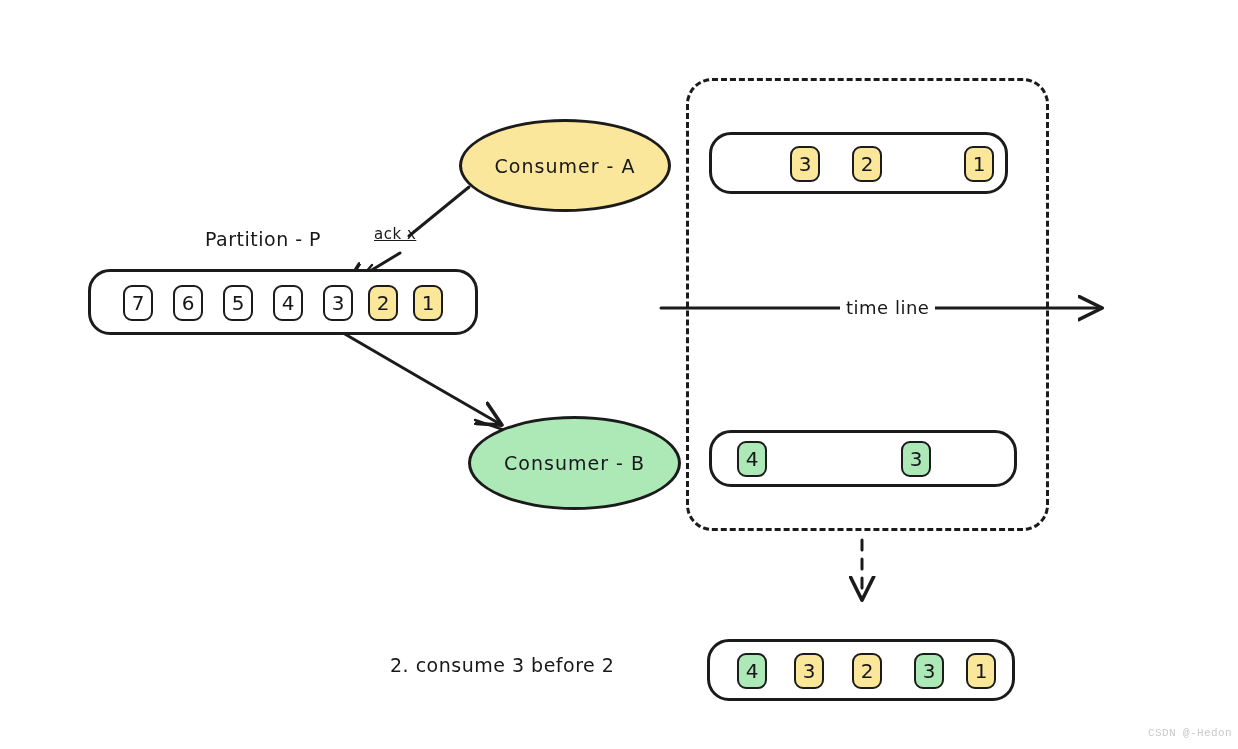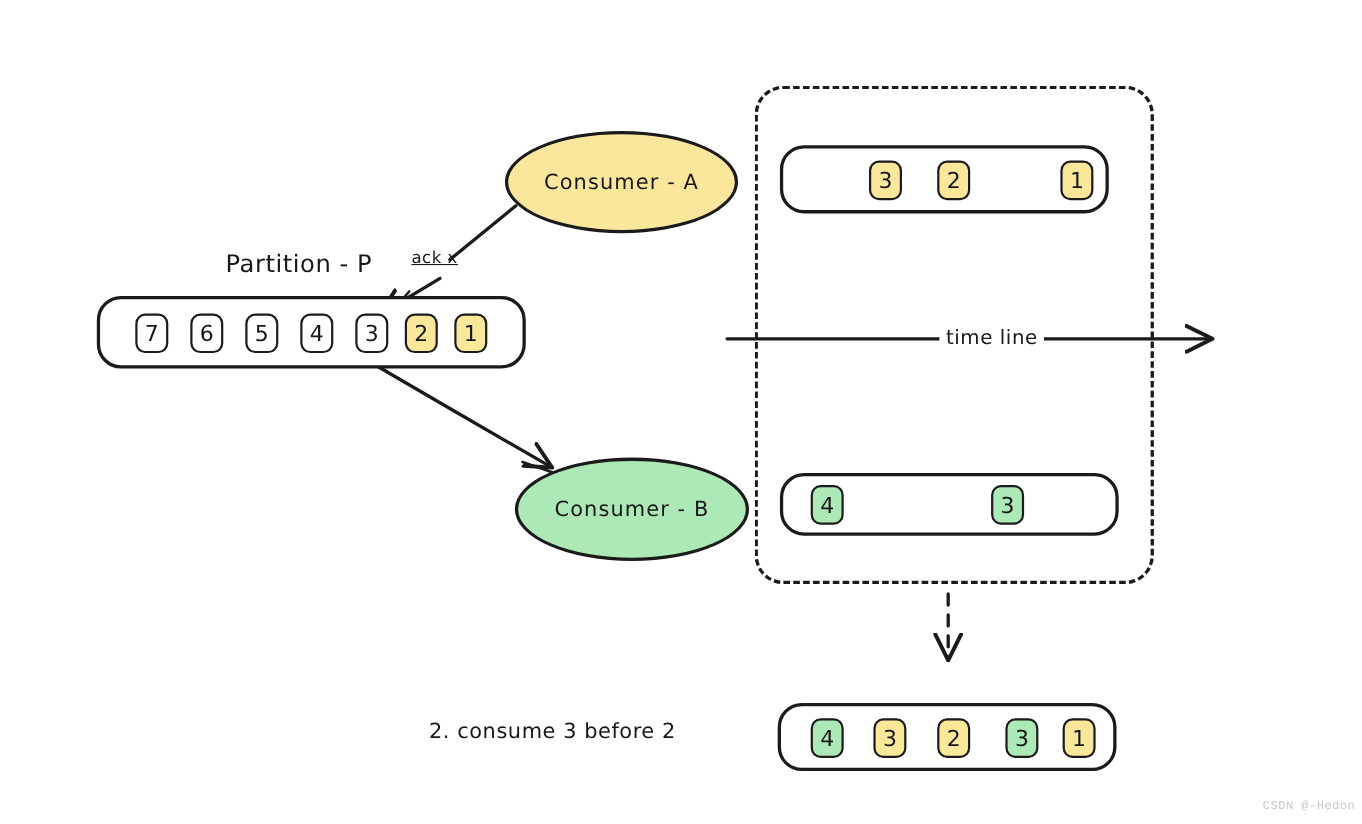--- a/index.html
+++ b/index.html
@@ -87,7 +87,7 @@
     border-radius: 26px;
     background: transparent;
   }
-  .label-partition  { font-size: 22px; }
+  .label-partition  { font-size: 19px; }
   .label-ack        { font-size: 15px; text-decoration: underline; }
   .label-timeline   { font-size: 18px; background: #ffffff; padding: 0 6px; }
   .notes            { font-size: 19px; line-height: 31px; }

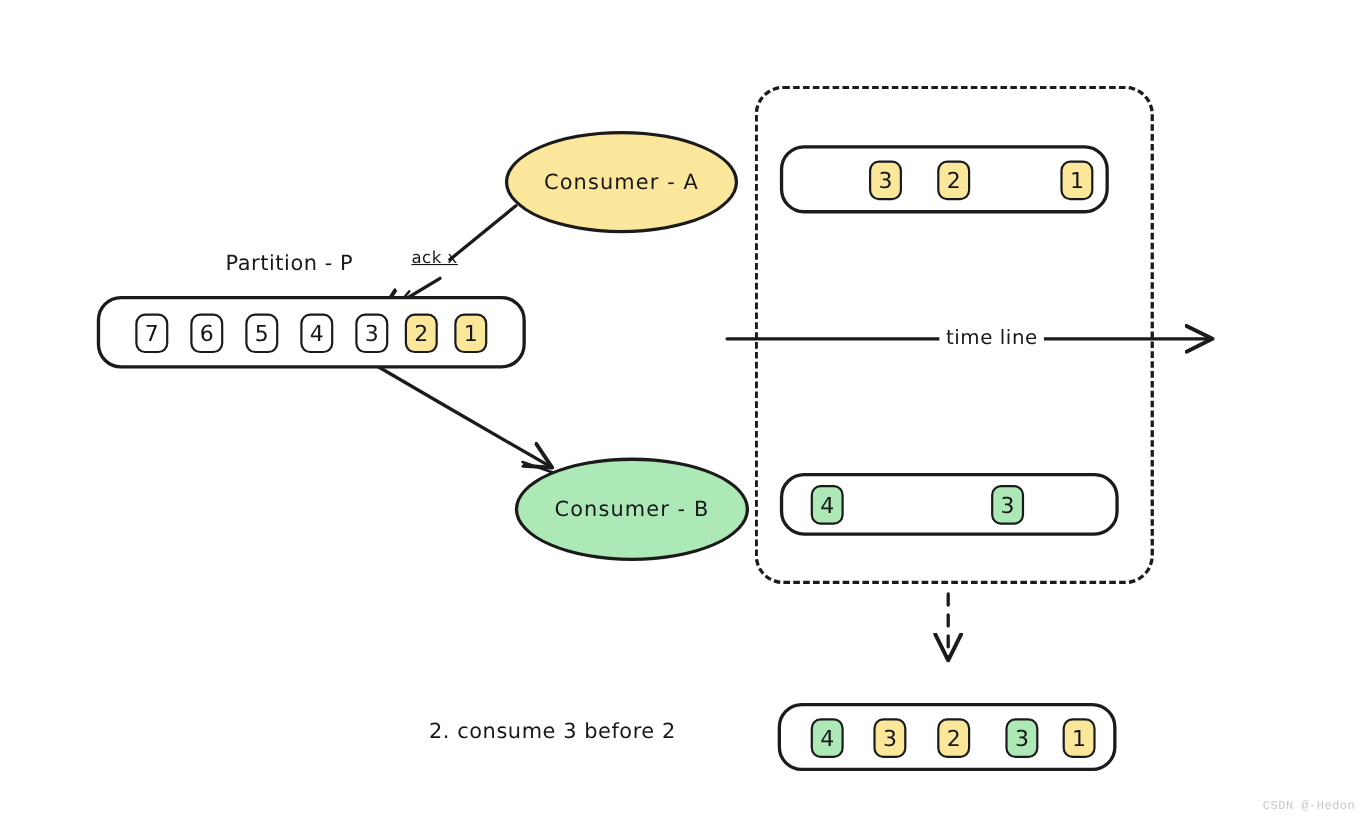--- a/index.html
+++ b/index.html
@@ -166,7 +166,7 @@
   <div class="cell yellow" style="left:852px; top:146px; width:30px; height:36px;">2</div>
   <div class="cell yellow" style="left:964px; top:146px; width:30px; height:36px;">1</div>
 
-  <div class="hand-text label-timeline" style="left:840px; top:297px;margin-left:14px;">time line</div>
+  <div class="hand-text label-timeline" style="left:840px; top:297px;">time line</div>
 
   <div class="bubble" style="left:709px; top:430px; width:308px; height:57px;"></div>
   <div class="cell green" style="left:737px; top:441px; width:30px; height:36px;">4</div>

